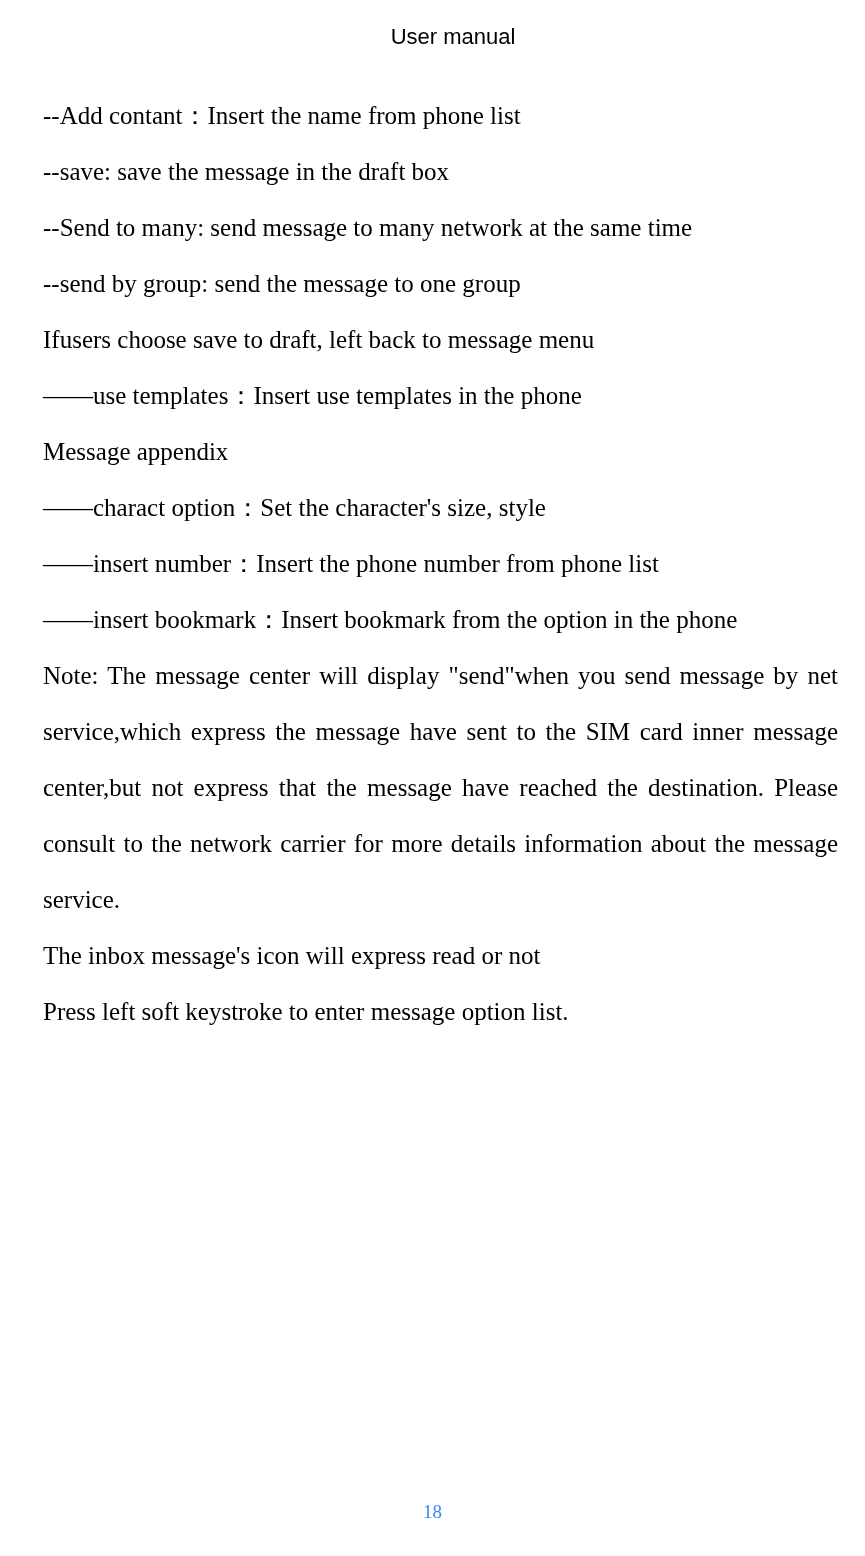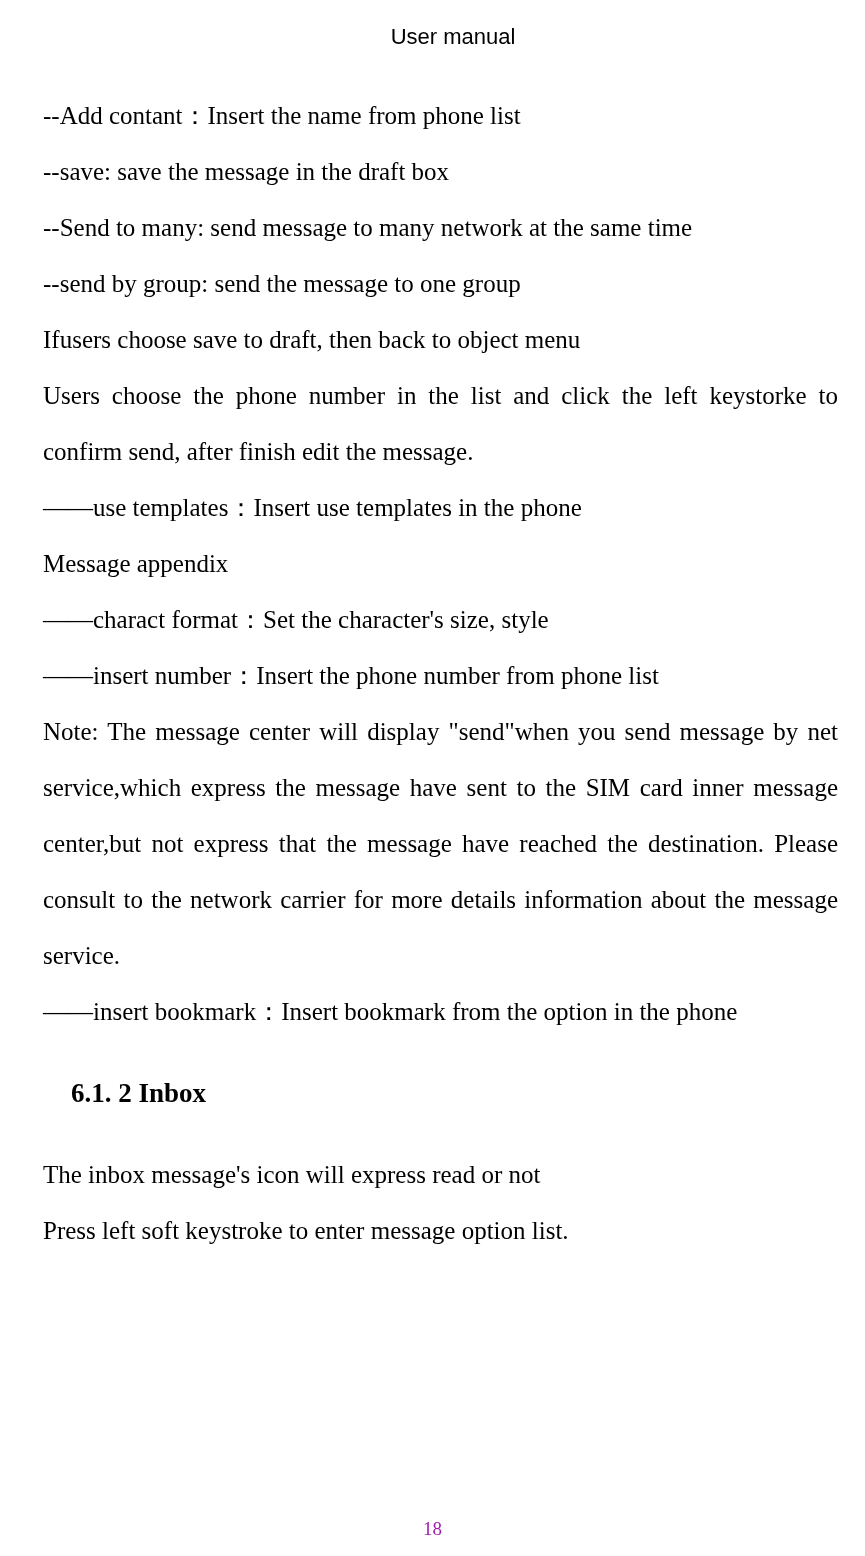--- a/index.html
+++ b/index.html
@@ -68,7 +68,7 @@
   <div class="body-line">--save: save the message in the draft box</div>
   <div class="body-line">--Send to many: send message to many network at the same time</div>
   <div class="body-line">--send by group: send the message to one group</div>
-  <div class="body-line">Ifusers choose save to draft, then back to object menu</div>
+  <div class="body-line">Ifusers choose save to draft, left back to message menu</div>
   <div class="body-line">Users choose the phone number in the list and click the left keystorke to confirm send, after finish edit the message.</div>
   <div class="body-line">――use templates：Insert use templates in the phone</div>
   <div class="body-line">Message appendix</div>

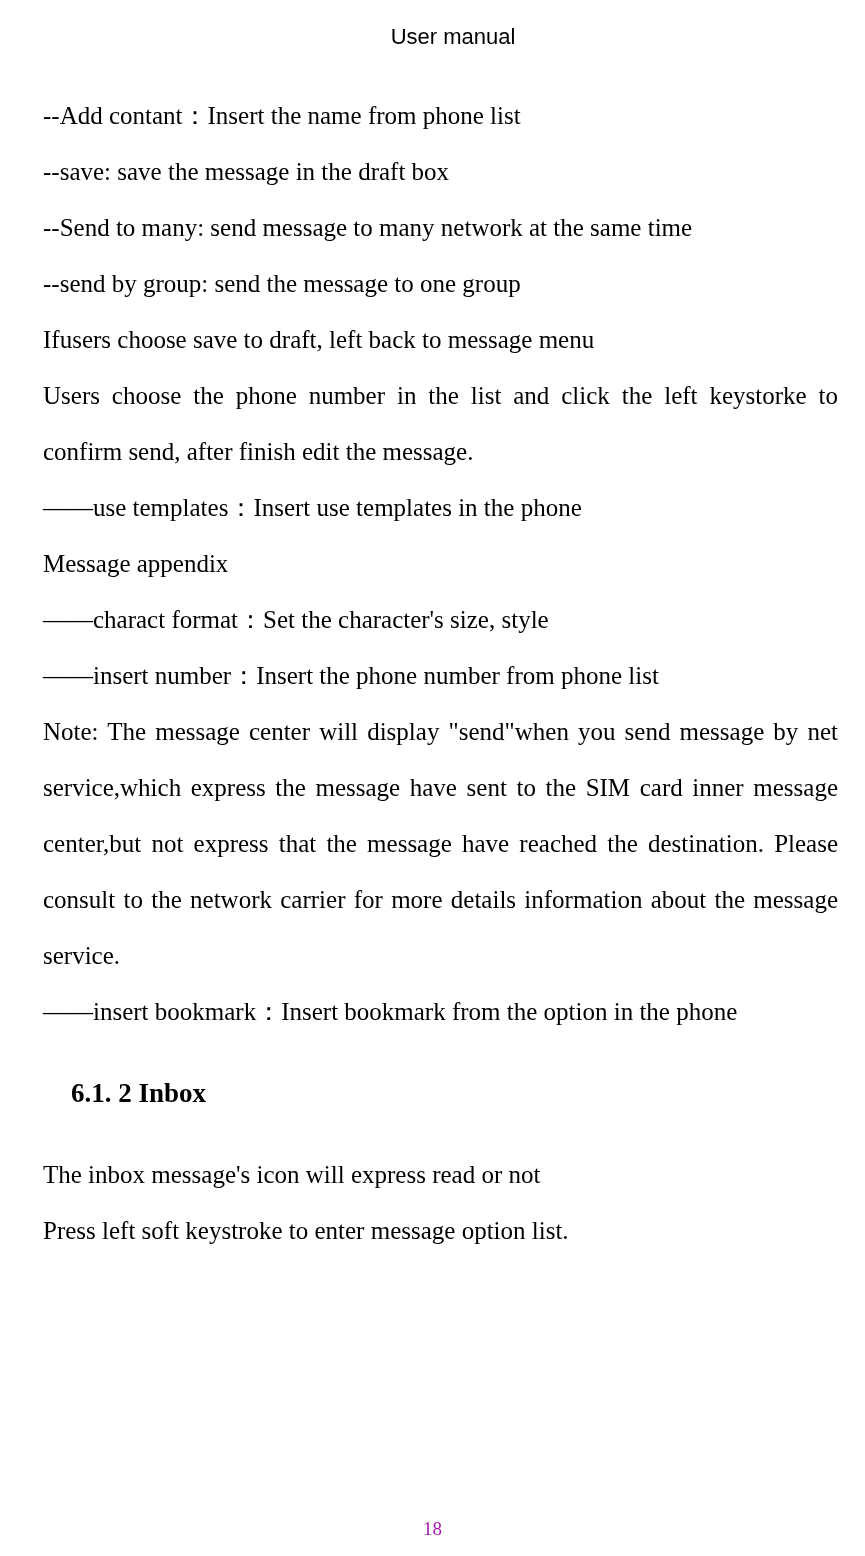--- a/index.html
+++ b/index.html
@@ -69,7 +69,6 @@
   <div class="body-line">--Send to many: send message to many network at the same time</div>
   <div class="body-line">--send by group: send the message to one group</div>
   <div class="body-line">Ifusers choose save to draft, left back to message menu</div>
-  <div class="body-line">Users choose the phone number in the list and click the left keystorke to confirm send, after finish edit the message.</div>
   <div class="body-line">――use templates：Insert use templates in the phone</div>
   <div class="body-line">Message appendix</div>
   <div class="body-line">――charact format：Set the character's size, style</div>

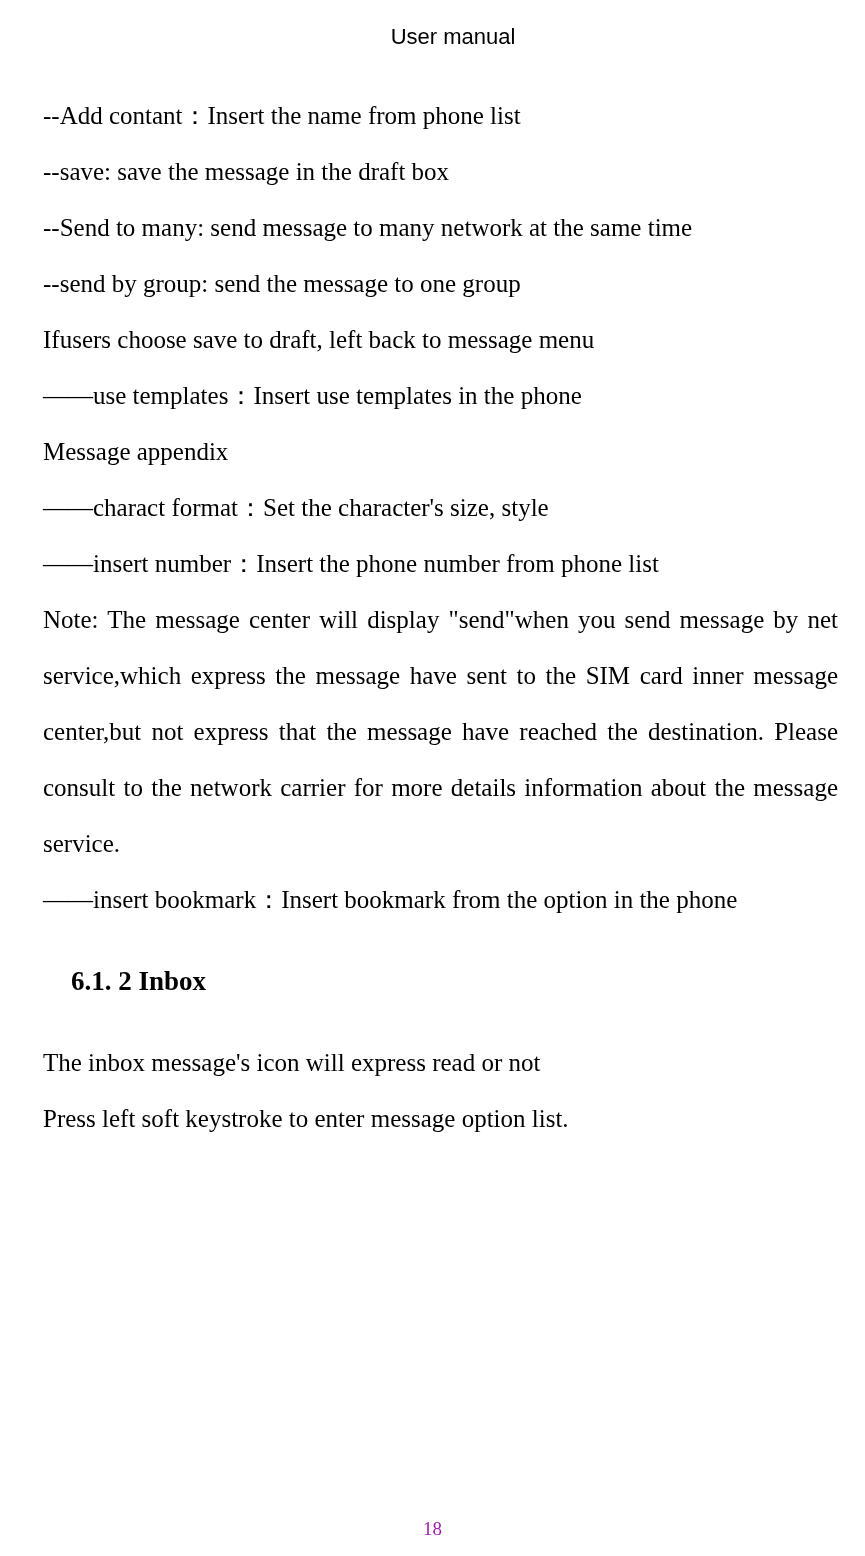--- a/index.html
+++ b/index.html
@@ -71,7 +71,7 @@
   <div class="body-line">Ifusers choose save to draft, left back to message menu</div>
   <div class="body-line">――use templates：Insert use templates in the phone</div>
   <div class="body-line">Message appendix</div>
-  <div class="body-line">――charact format：Set the character's size, style</div>
+  <div class="body-line">――charact option：Set the character's size, style</div>
   <div class="body-line">――insert number：Insert the phone number from phone list</div>
   <div class="body-line">Note: The message center will display "send"when you send message by net service,which express the message have sent to the SIM card inner message center,but not express that the message have reached the destination. Please consult to the network carrier for more details information about the message service.</div>
   <div class="body-line">――insert bookmark：Insert bookmark from the option in the phone</div>

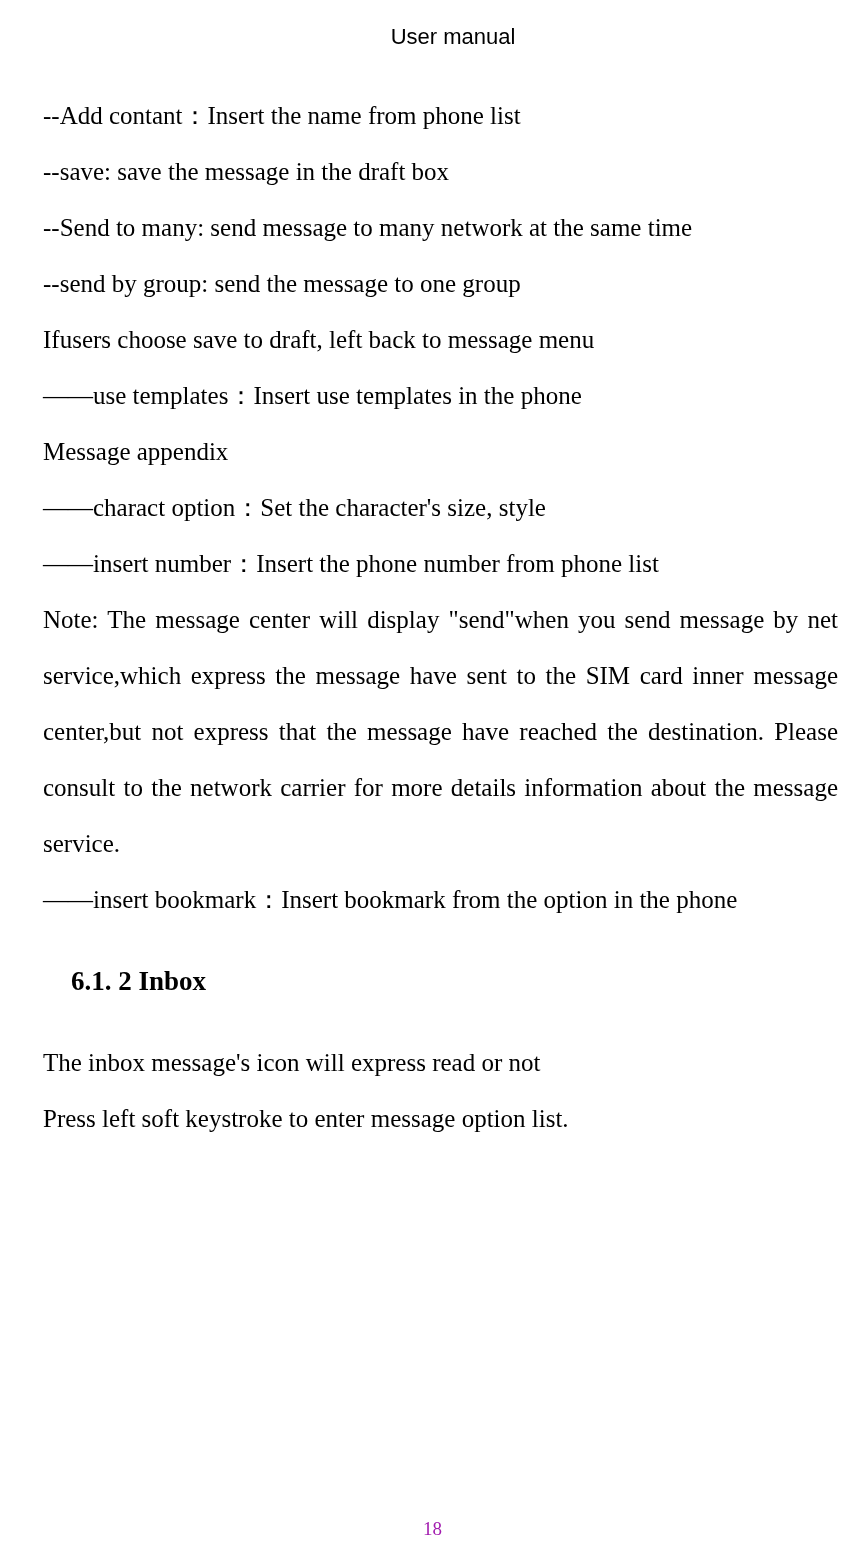--- a/index.html
+++ b/index.html
@@ -73,8 +73,8 @@
   <div class="body-line">Message appendix</div>
   <div class="body-line">――charact option：Set the character's size, style</div>
   <div class="body-line">――insert number：Insert the phone number from phone list</div>
+  <div class="body-line">――insert bookmark：Insert bookmark from the option in the phone</div>
   <div class="body-line">Note: The message center will display "send"when you send message by net service,which express the message have sent to the SIM card inner message center,but not express that the message have reached the destination. Please consult to the network carrier for more details information about the message service.</div>
-  <div class="body-line">――insert bookmark：Insert bookmark from the option in the phone</div>
 
   <div class="heading">6.1. 2 Inbox</div>
 

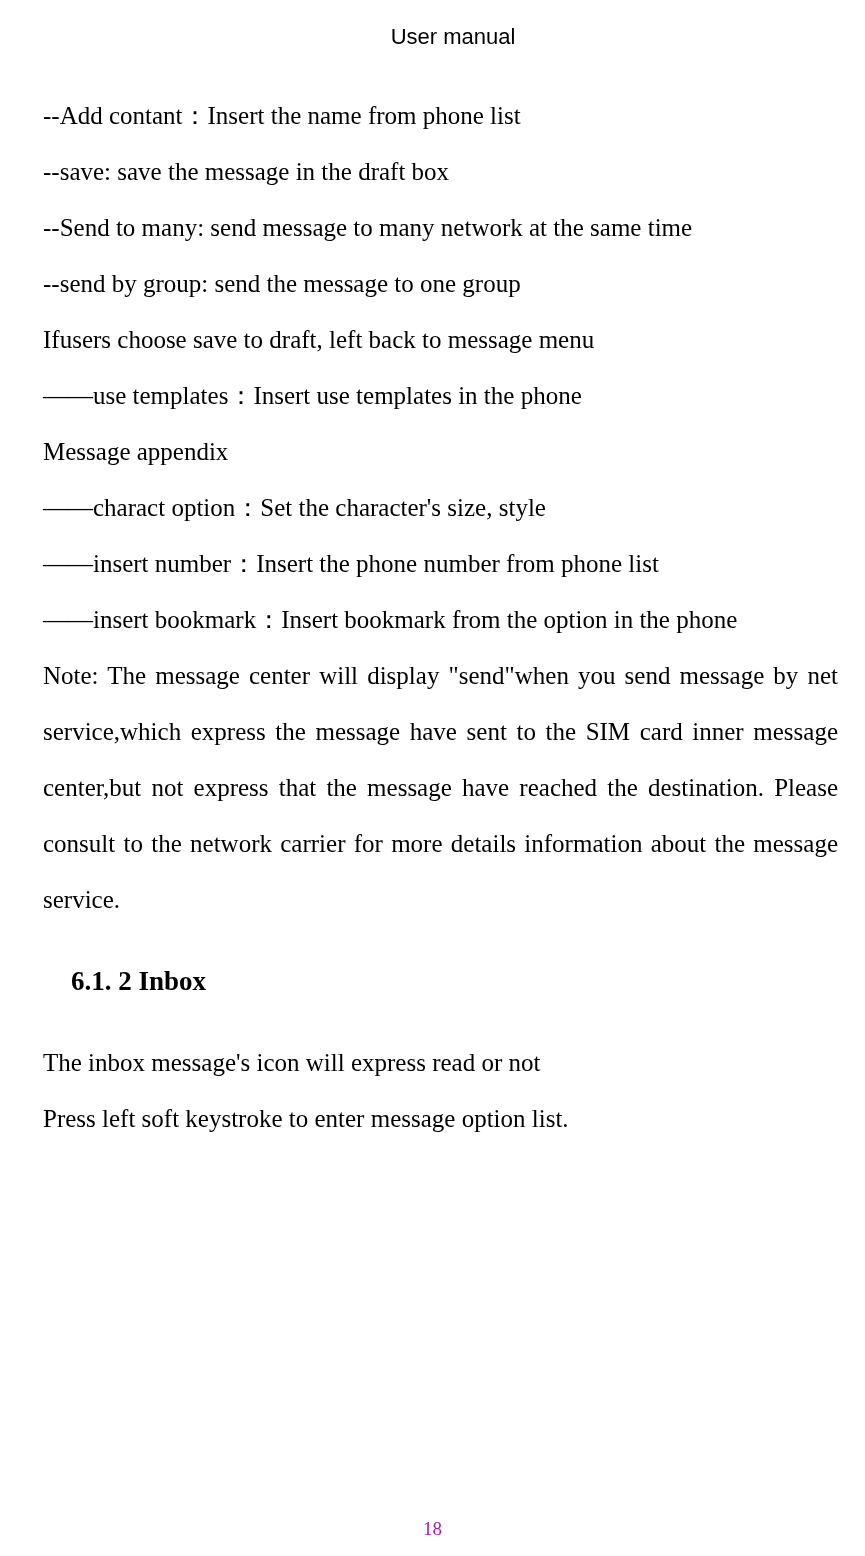--- a/index.html
+++ b/index.html
@@ -76,7 +76,6 @@
   <div class="body-line">――insert bookmark：Insert bookmark from the option in the phone</div>
   <div class="body-line">Note: The message center will display "send"when you send message by net service,which express the message have sent to the SIM card inner message center,but not express that the message have reached the destination. Please consult to the network carrier for more details information about the message service.</div>
 
-  <div class="heading">6.1. 2 Inbox</div>
 
   <div class="body-line">The inbox message's icon will express read or not</div>
   <div class="body-line">Press left soft keystroke to enter message option list.</div>

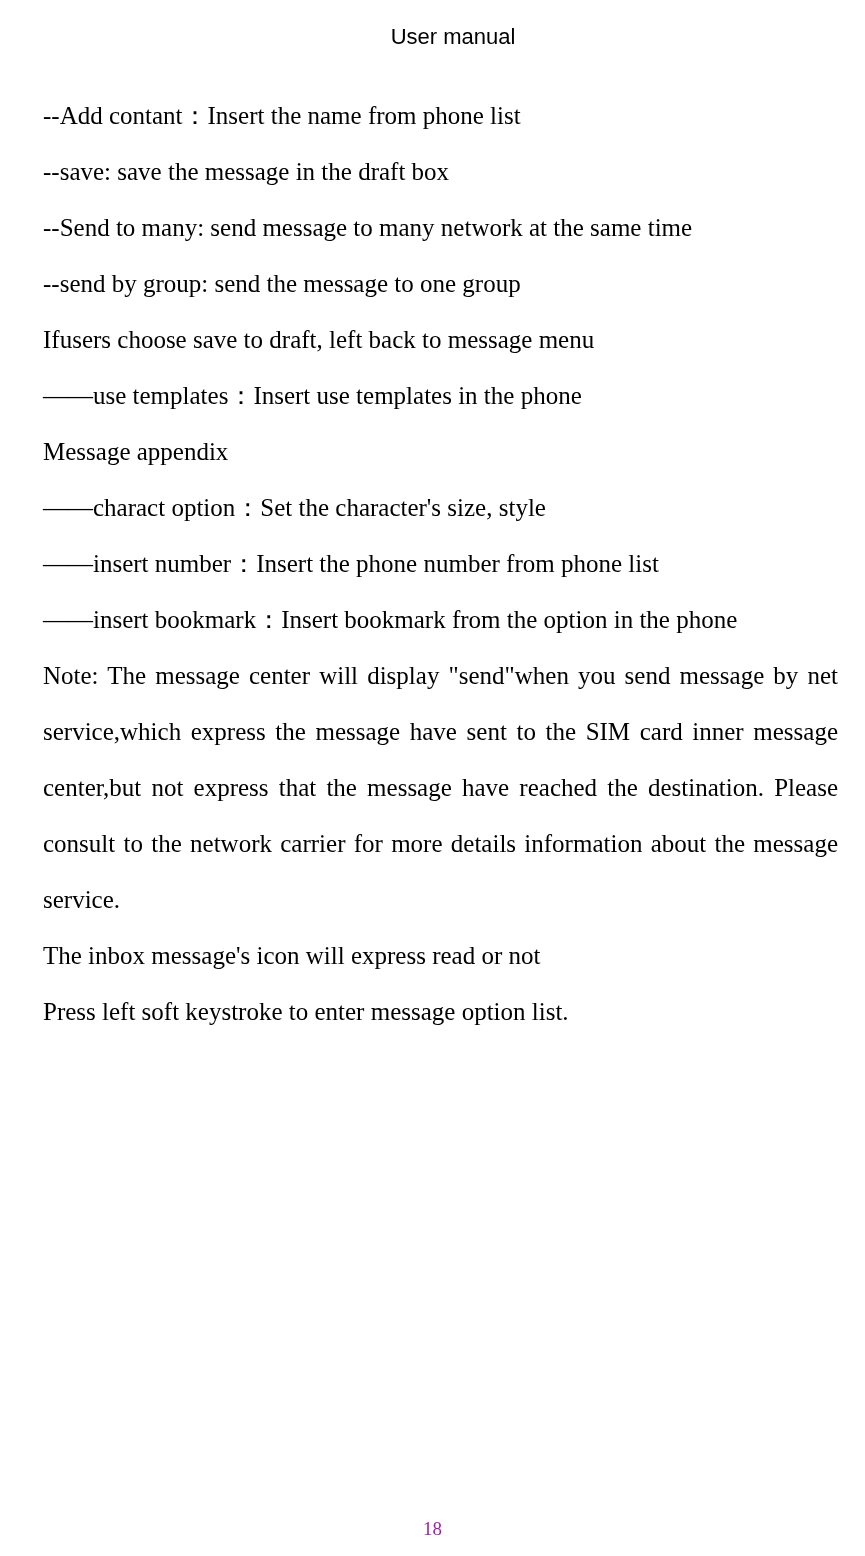--- a/index.html
+++ b/index.html
@@ -47,12 +47,12 @@
     }
     .page-number {
       position: absolute;
-      bottom: 16px;
+      bottom: 33px;
       left: 0;
       right: 0;
       text-align: center;
       font-size: 19px;
-      color: #a21caf;
+      color: #3b82f6;
       font-family: "Times New Roman", Times, serif;
     }
   </style>

